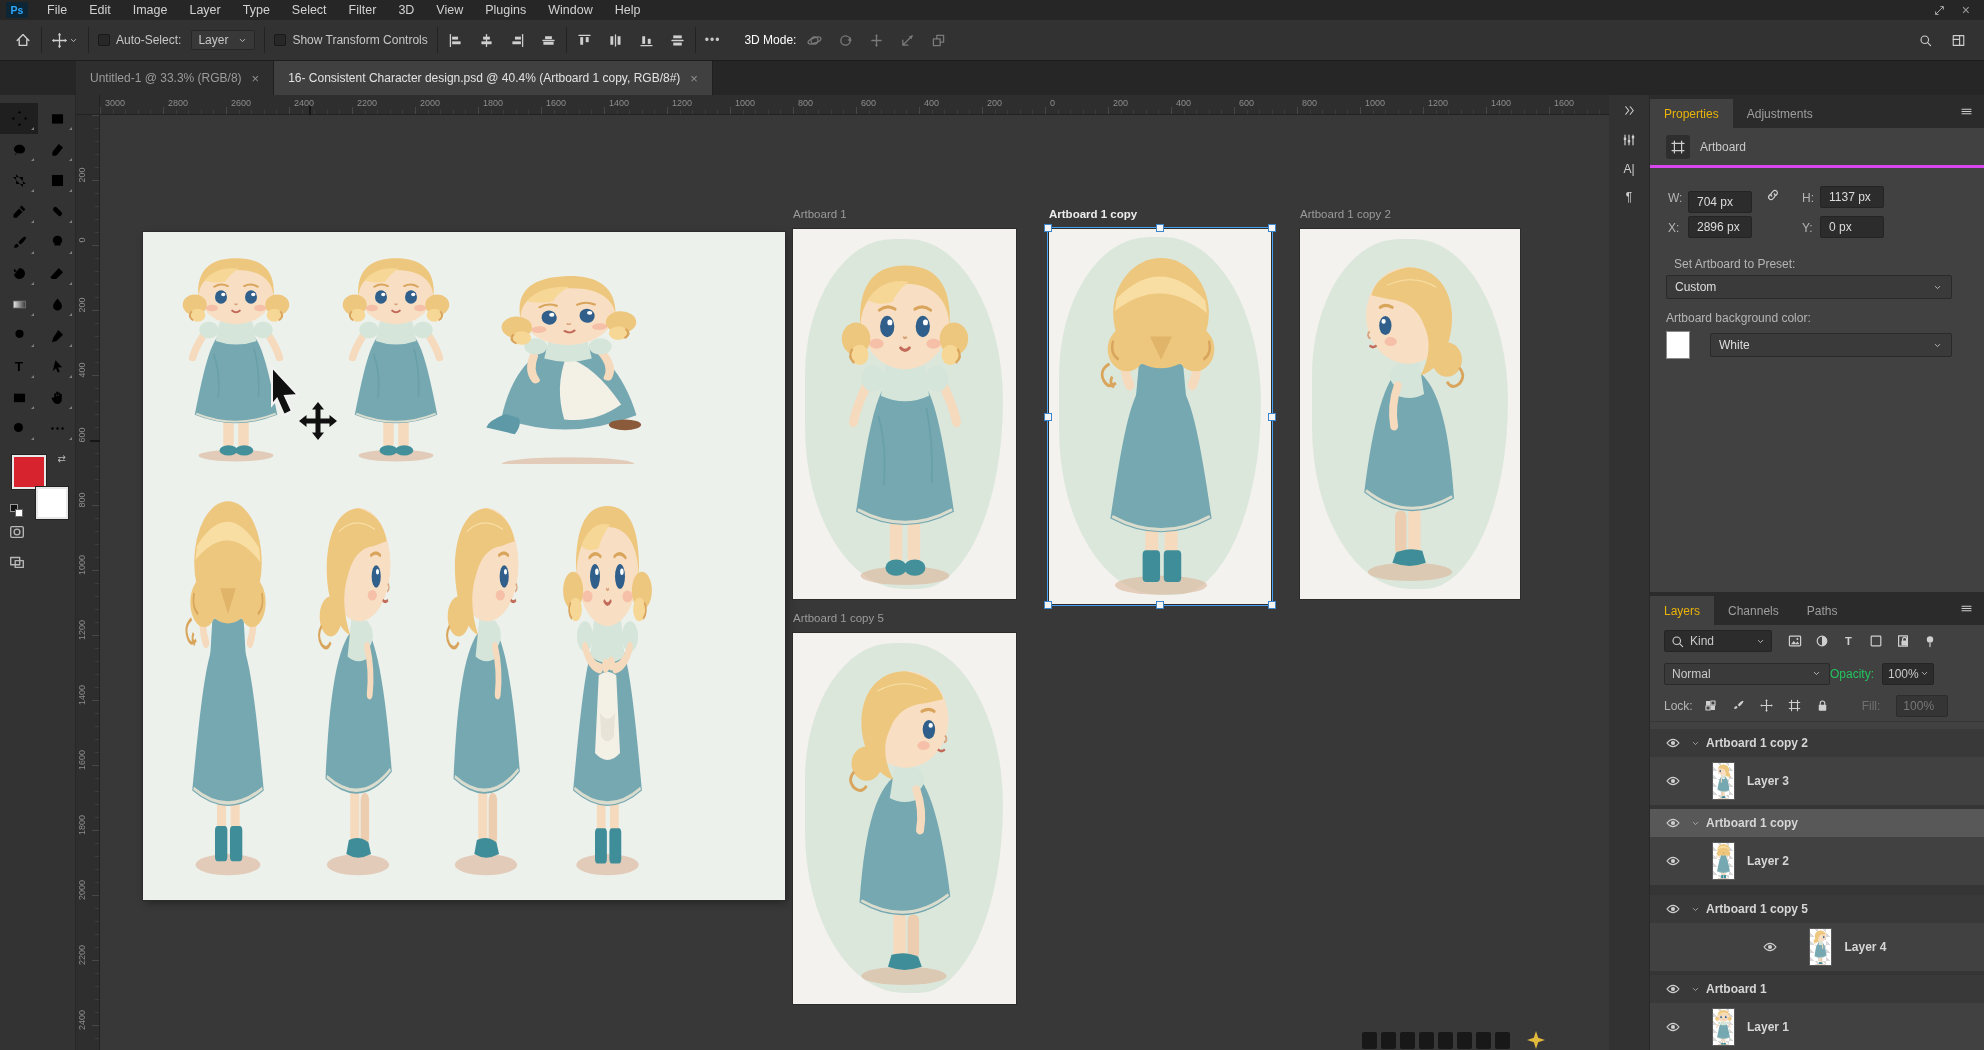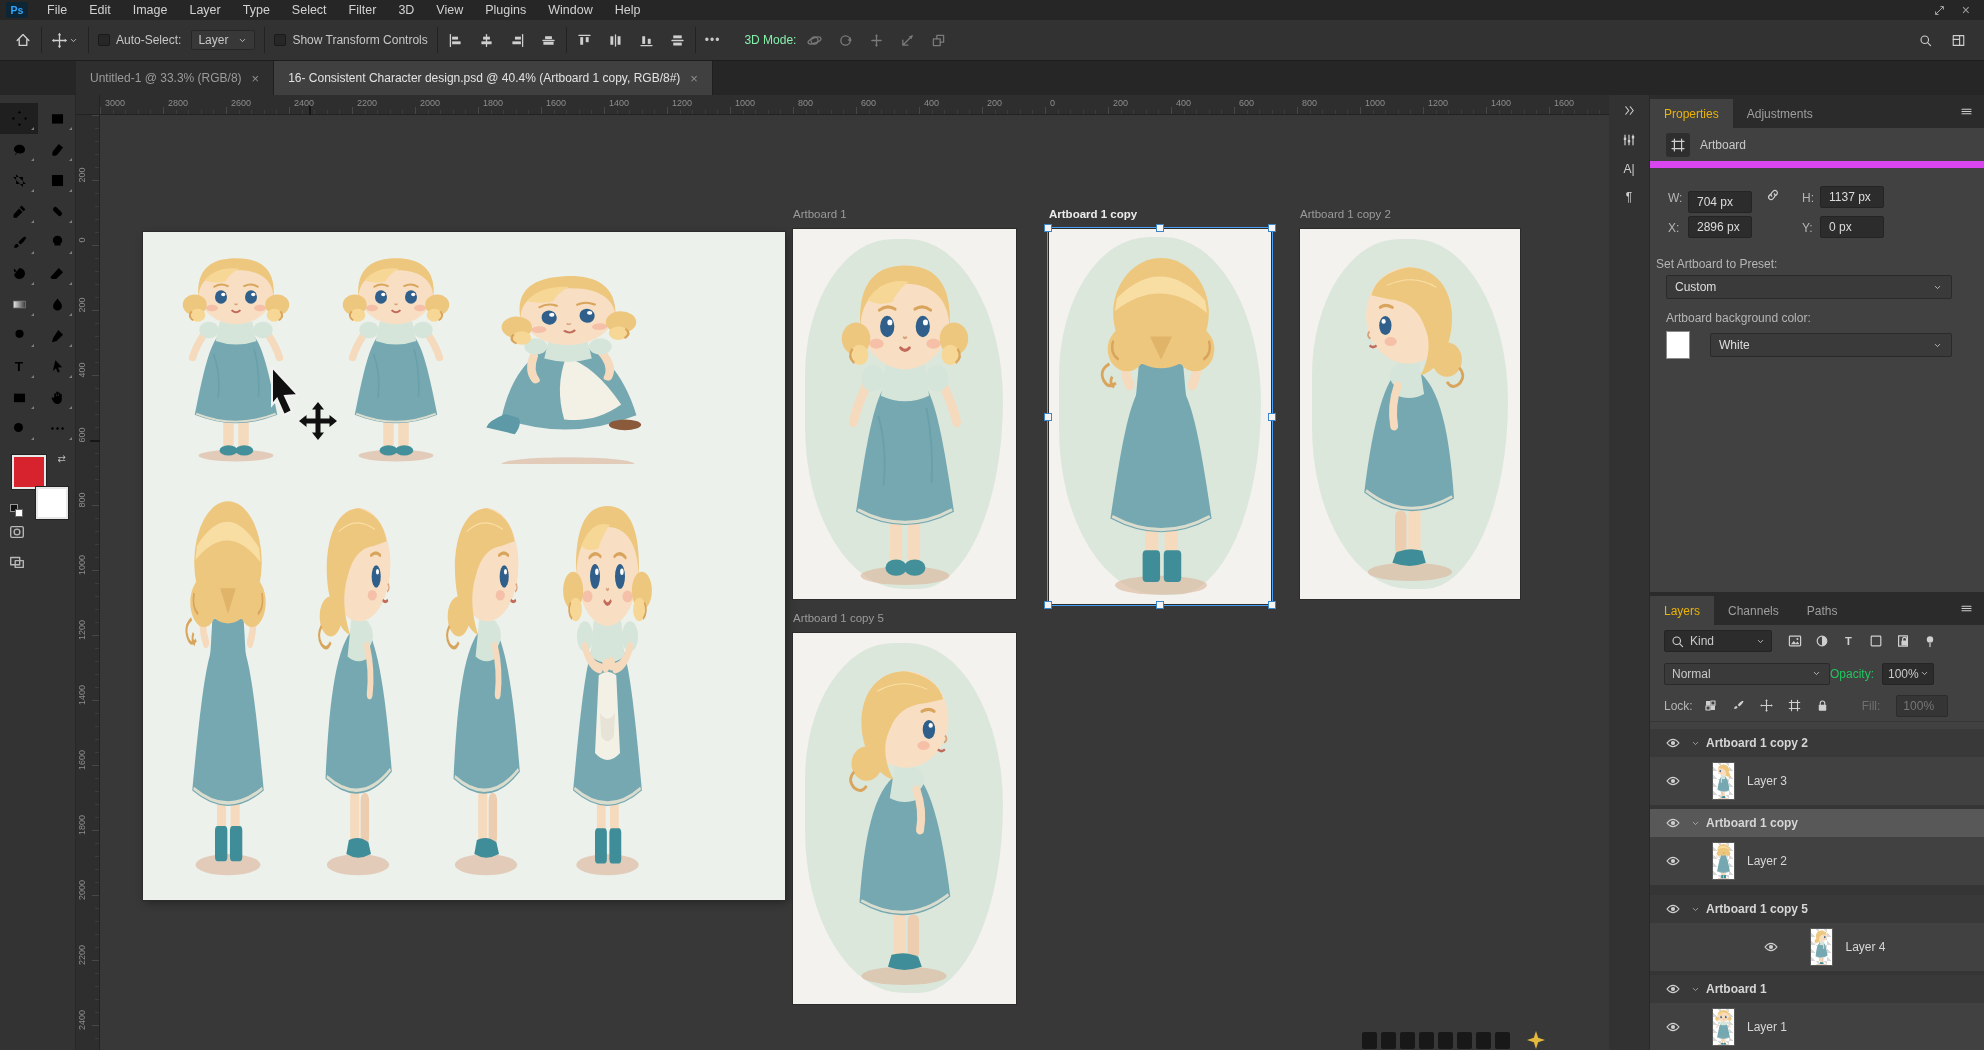--- a/index.html
+++ b/index.html
@@ -33,7 +33,7 @@
     display:inline-block;margin-right:6px;flex:none;}
   .dd{display:flex;align-items:center;gap:6px;background:#383838;border:1px solid #262626;
     border-radius:2px;padding:2px 6px;min-width:64px;justify-content:space-between;}
-  #mode3d-label{color:#86efac;margin:0 10px 0 24px;}
+  #mode3d-label{color:#ffffff;margin:0 10px 0 24px;}
   #ob-right{margin-left:auto;display:flex;align-items:center;gap:18px;padding-right:18px;}
 
   

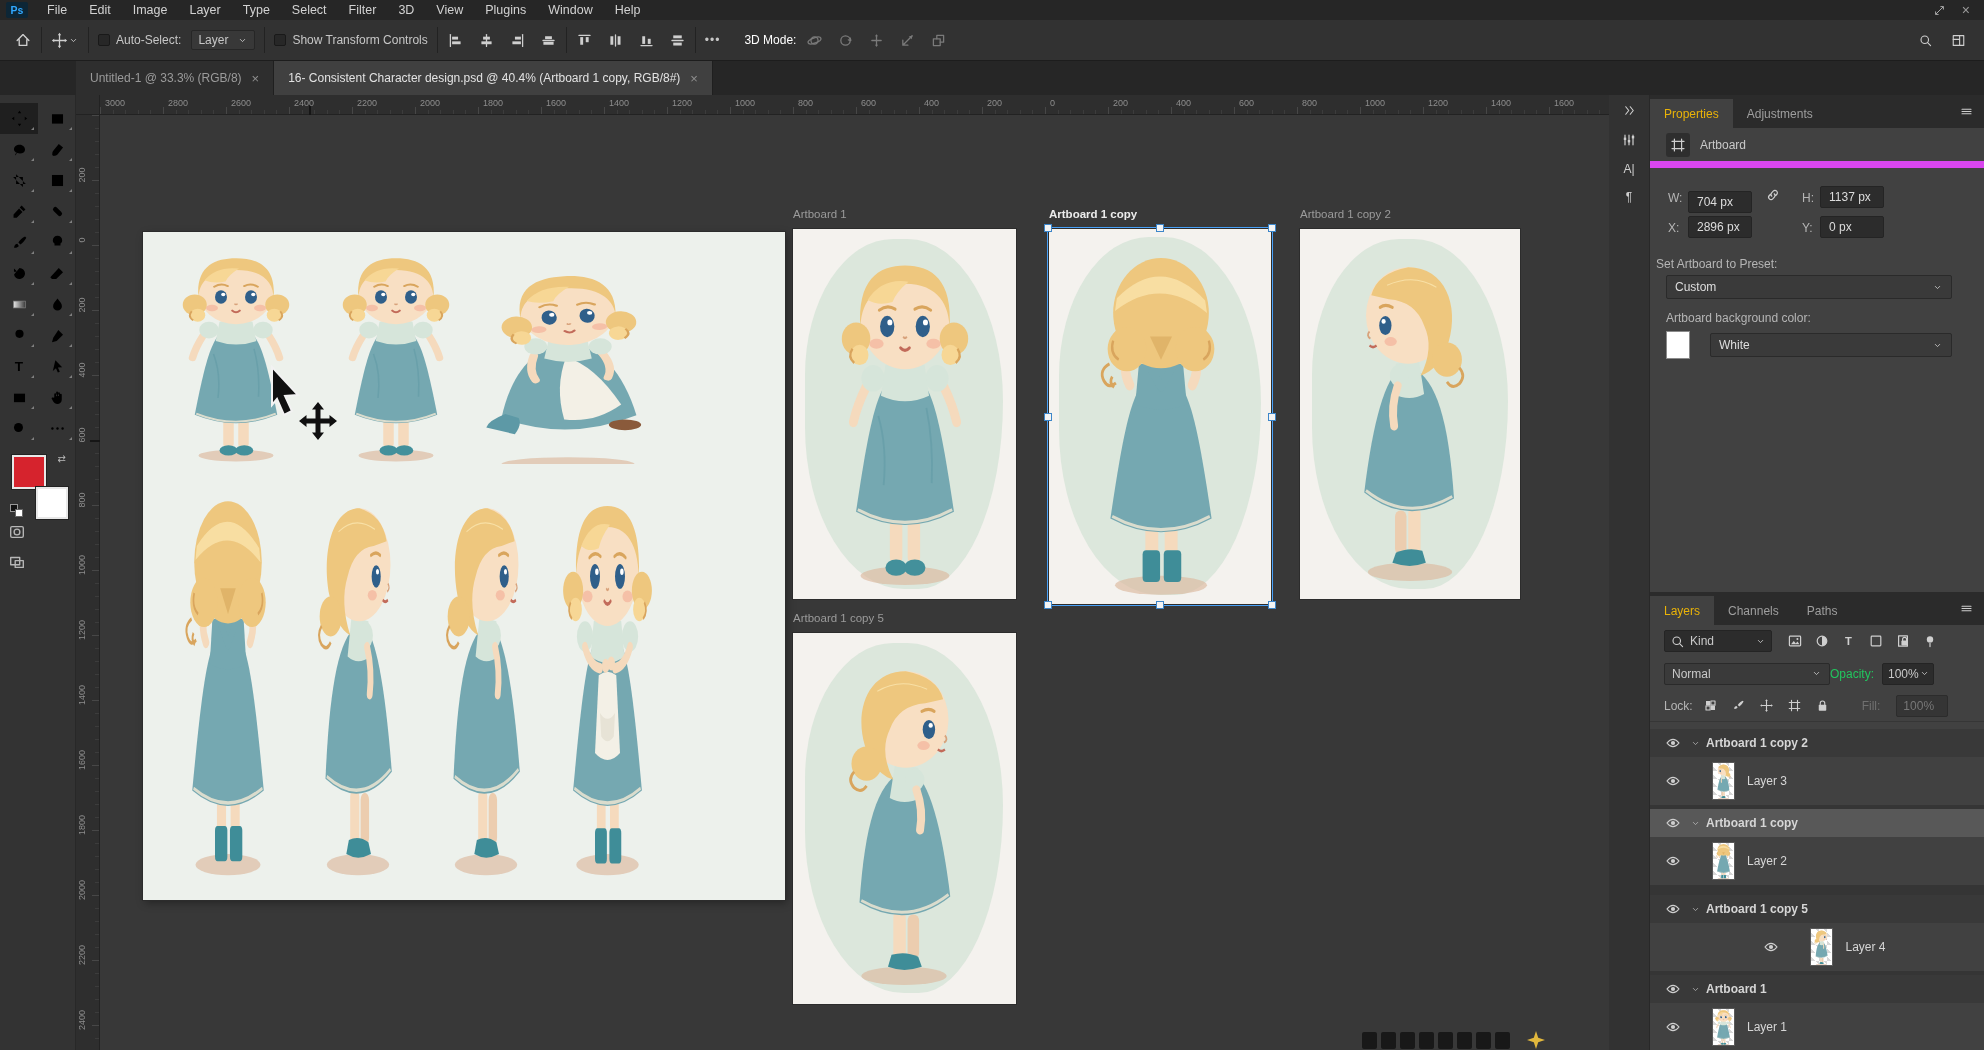--- a/index.html
+++ b/index.html
@@ -110,7 +110,7 @@
   .pmenu{position:absolute;right:10px;top:9px;}
 
   #properties-panel{position:absolute;left:0;top:0;width:334px;height:497px;}
-  #prop-objrow{position:absolute;left:0;top:33px;width:334px;height:40px;border-bottom:7px solid #d946ef;
+  #prop-objrow{position:absolute;left:0;top:33px;width:334px;height:40px;border-bottom:3px solid #d946ef;
     display:flex;align-items:center;gap:10px;padding-left:16px;}
   #prop-objrow .chip{width:24px;height:24px;background:#2e2e2e;border-radius:3px;display:flex;align-items:center;justify-content:center;}
   .fld{position:absolute;height:22px;background:#2c2c2c;border:1px solid #242424;border-radius:2px;

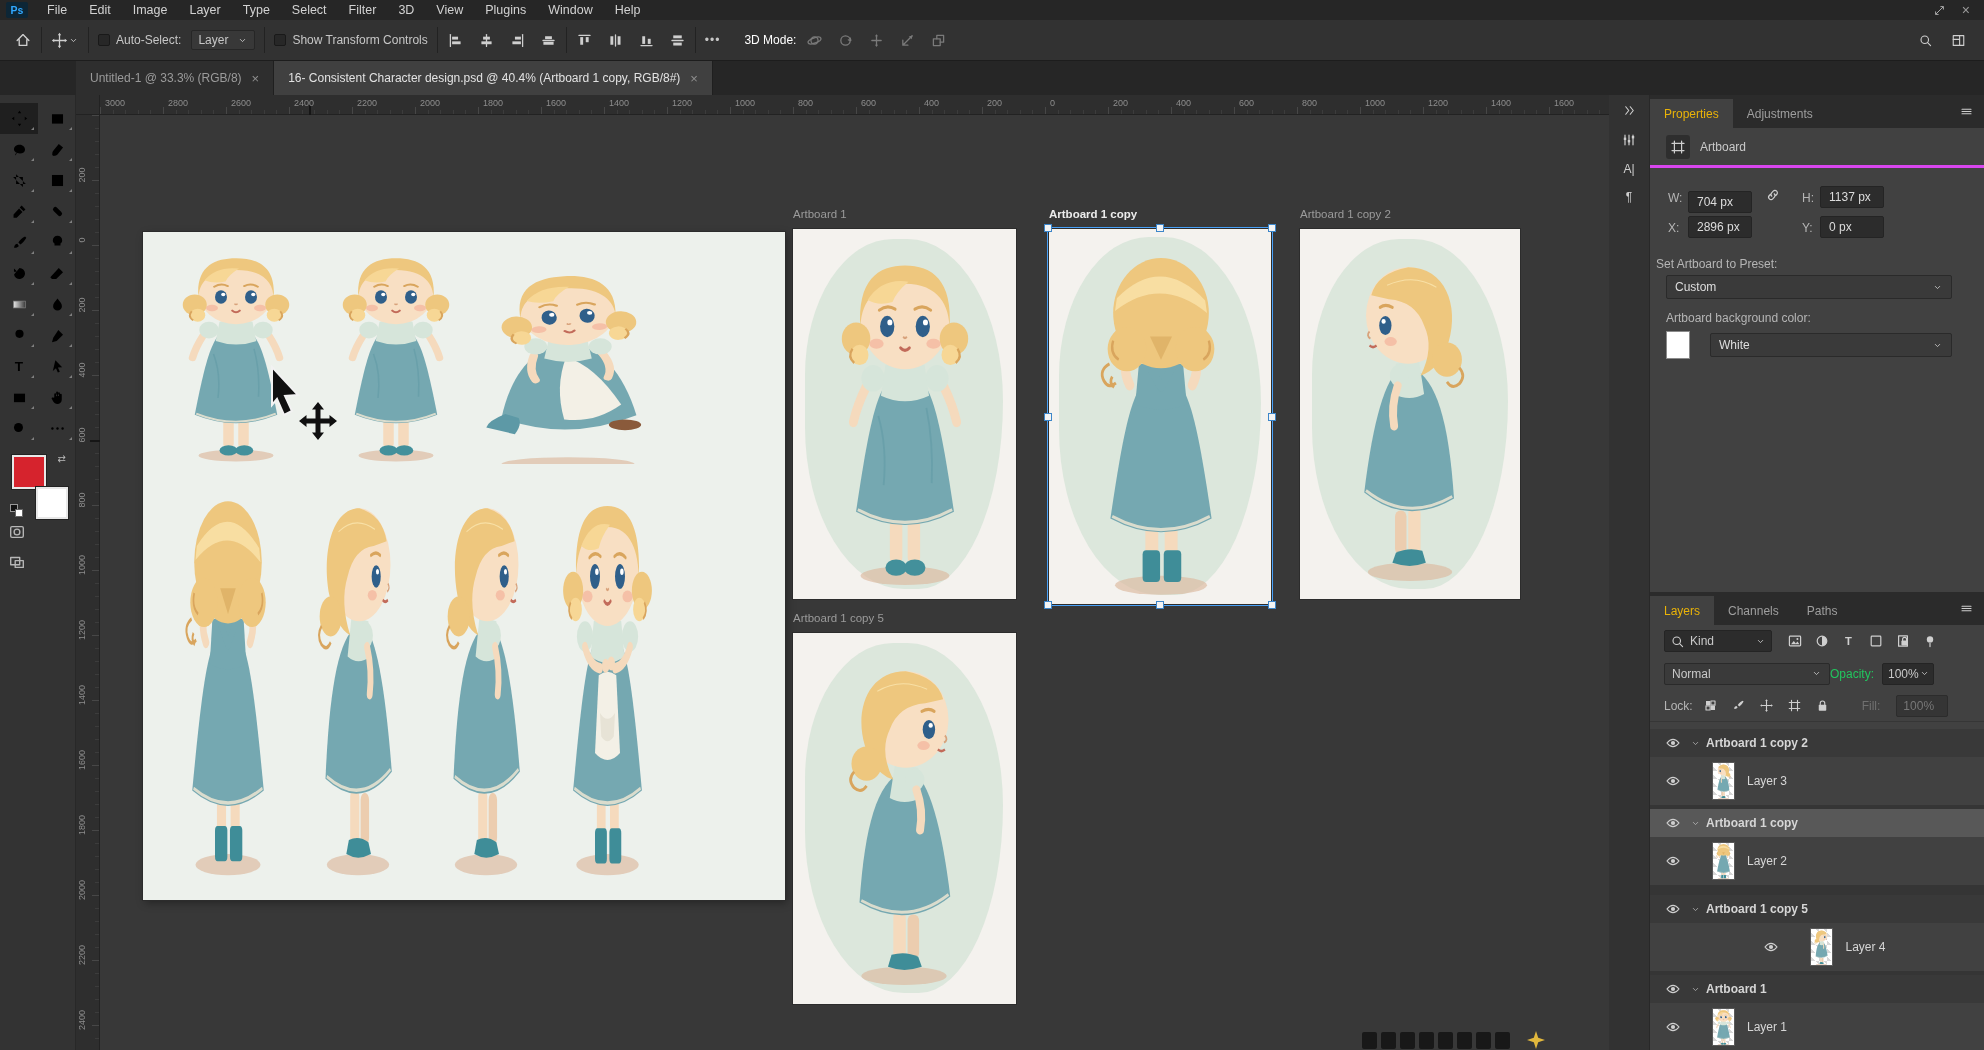--- a/index.html
+++ b/index.html
@@ -783,7 +783,7 @@
       <span class="flbl" style="left:152px;top:126px">Y:</span>
       <div class="fld" style="left:170px;top:121px;width:64px">0 px</div>
 
-      <span class="plabel" style="left:6px;top:162px">Set Artboard to Preset:</span>
+      <span class="plabel" style="left:24px;top:162px">Set Artboard to Preset:</span>
       <div class="pselect" style="left:16px;top:180px;width:286px">
         <span>Custom</span>
         <span class="icn" id="pre-chev">

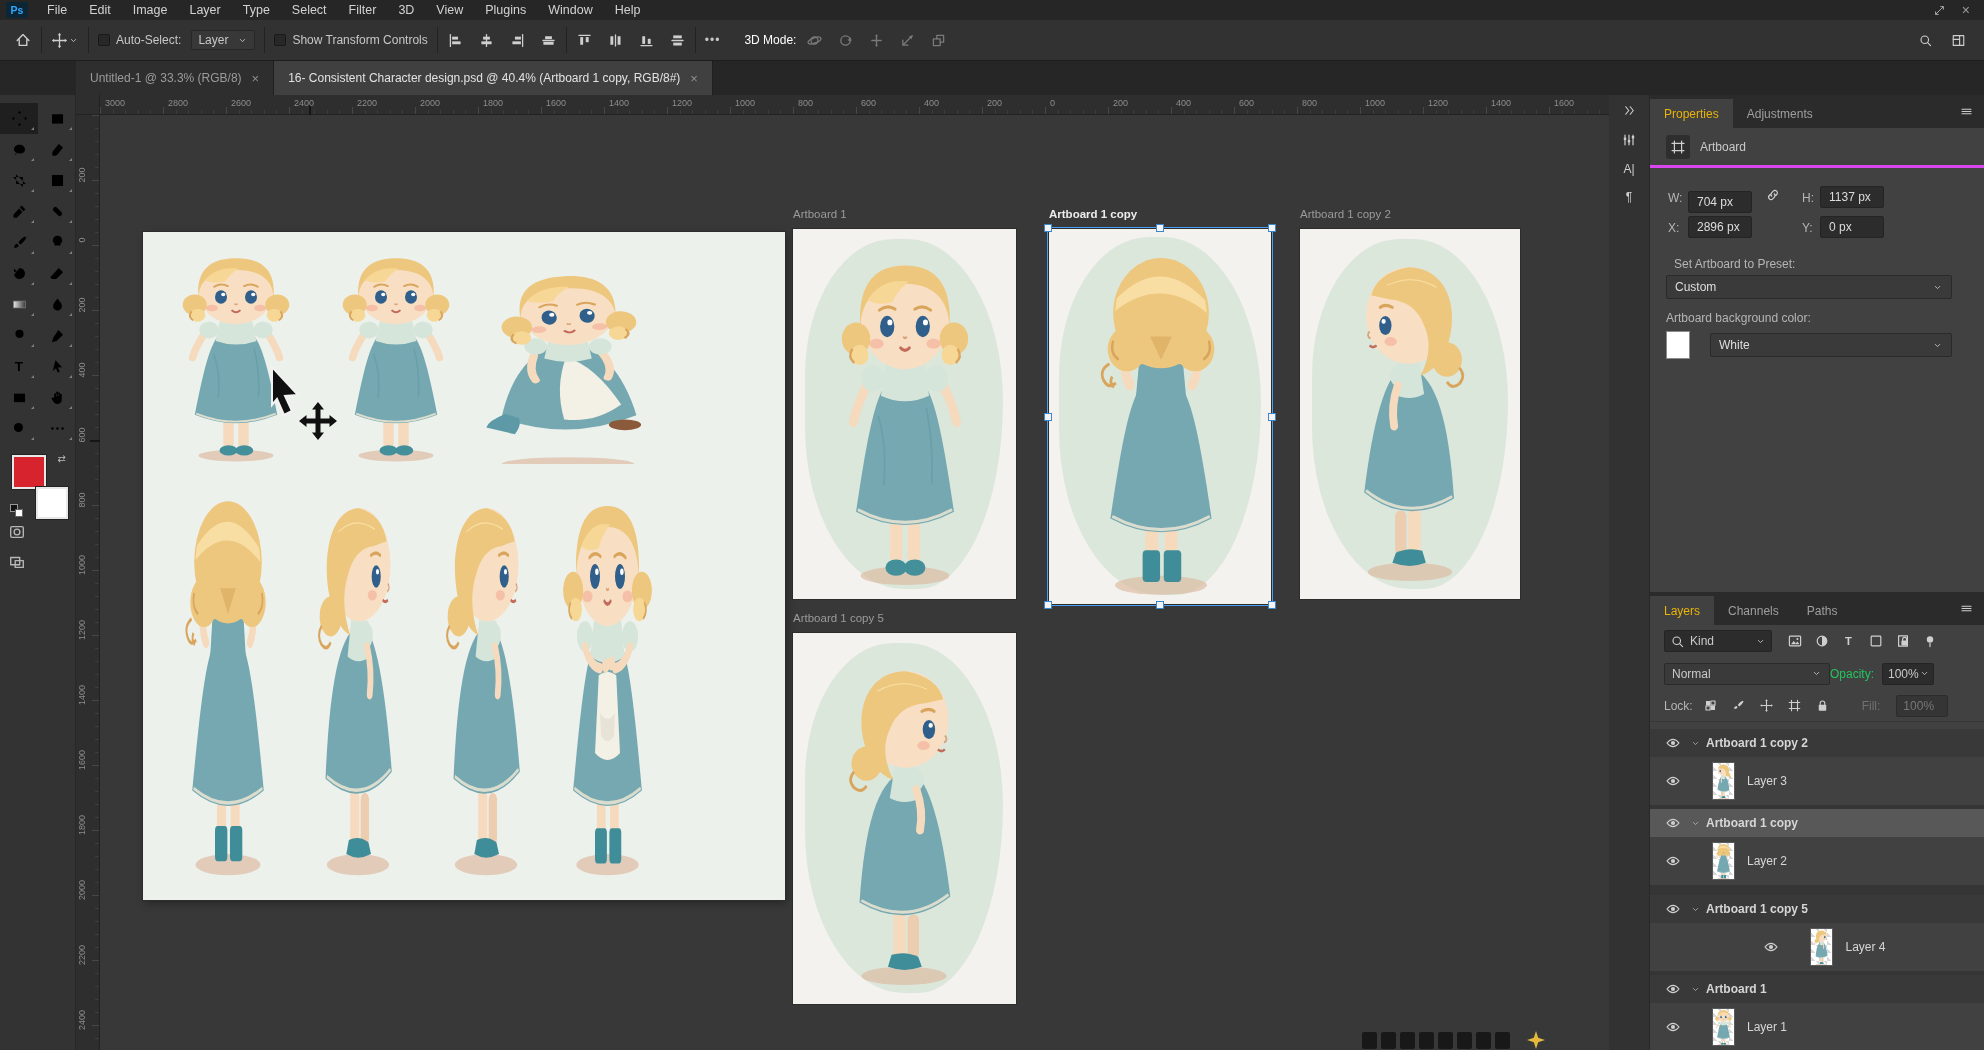--- a/index.html
+++ b/index.html
@@ -136,7 +136,7 @@
   #fill-box{width:52px;height:22px;background:#353535;border:1px solid #2c2c2c;border-radius:2px;color:#777;
     display:flex;align-items:center;padding-left:6px;margin-left:6px;}
   #rows-area{position:absolute;left:0;top:137px;right:0;bottom:0;background:#353535;}
-  .lrow{position:absolute;left:0;width:334px;display:flex;align-items:center;color:#d6d6d6;}
+  .lrow{position:absolute;left:0;width:334px;display:flex;align-items:center;color:#d6d6d6;font-weight:bold;}
   .lrow.ab{background:#393939;font-weight:bold;font-size:12px;}
   .lrow.ab.sel{background:#585858;}
   .lrow.ly{background:#414141;font-size:12px;}

